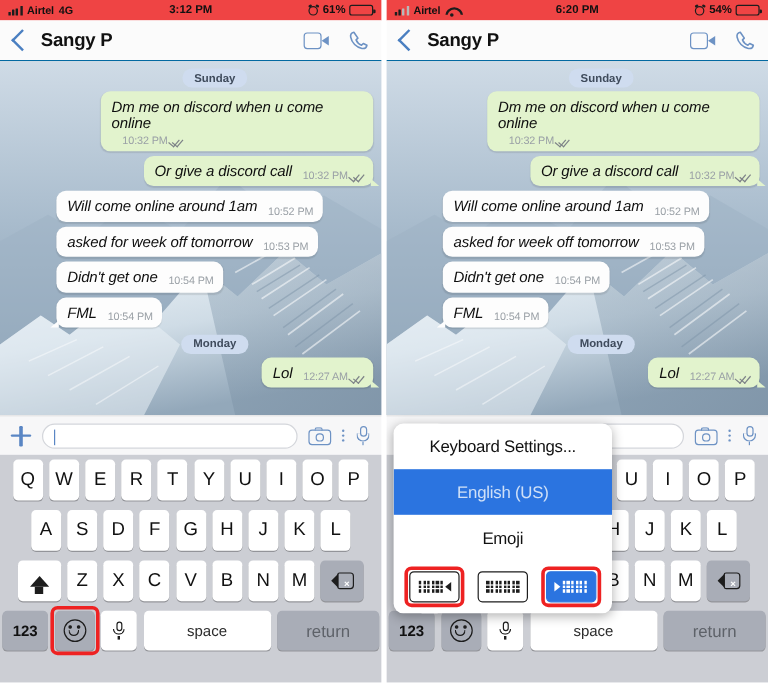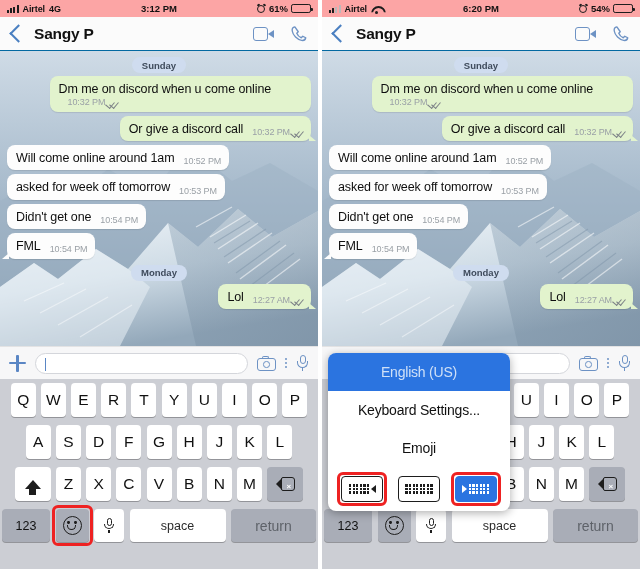--- a/index.html
+++ b/index.html
@@ -12,7 +12,7 @@
   .panel.left { margin-right:4px; }
 
   
-  .statusbar { position:relative; height:17px; background:#fca5a5;
+  .statusbar { position:relative; height:17px; background:#ef4444;
     display:flex; align-items:center; font-size:9.5px; color:#111; font-weight:bold; }
   .sb-left { position:absolute; left:7px; display:flex; align-items:center; gap:4px; }
   .sb-center { position:absolute; left:0; right:0; text-align:center; font-size:9.5px; }

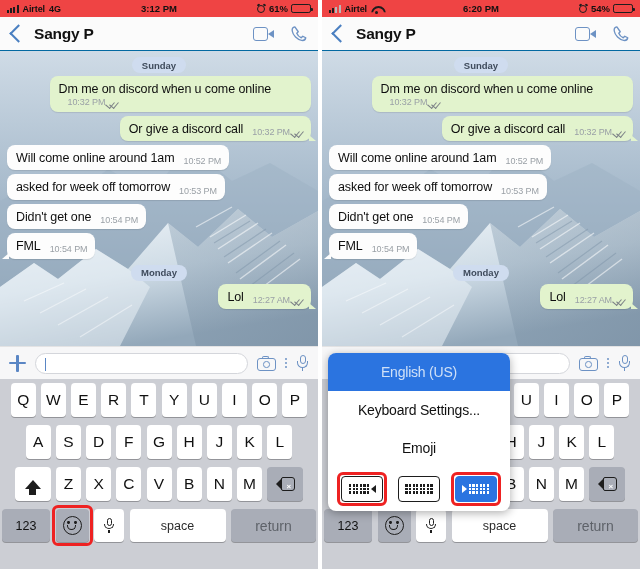--- a/index.html
+++ b/index.html
@@ -67,7 +67,7 @@
   .phone svg { display:block; }
 
   
-  .chat { position:relative; height:295px; overflow:hidden; background:#cfd9e2; }
+  .chat { position:relative; height:295px; overflow:hidden; background:#cfd9e2;padding-left:40px; }
   .chat .bg { position:absolute; inset:0; }
 
   .daypill { position:relative; z-index:3; width:max-content; margin:6px auto 3px;

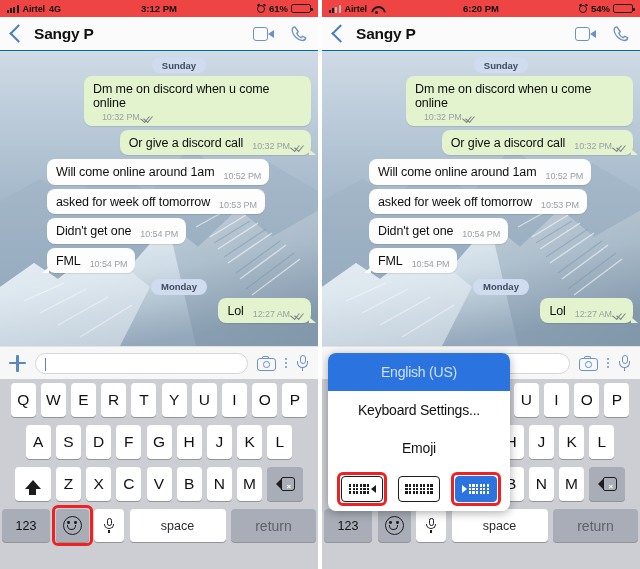--- a/index.html
+++ b/index.html
@@ -83,7 +83,7 @@
     box-shadow:0 1px 1px rgba(0,0,0,.10); display:flex; align-items:flex-end; flex-wrap:wrap; }
   .bubble.out { background:#e2f3cd; padding-right:8px; }
   .bubble.in  { background:#fdfdfd; }
-  .bubble .txt { display:inline; }
+  .bubble .txt { display:inline;font-style:italic; }
   .meta { display:inline-flex; align-items:center; gap:2px; margin-left:9px;
     font-size:9px; color:#9aa0a6; white-space:nowrap; position:relative; top:1px;justify-content:center; }
   .ticks { position:relative; width:11px; height:8px; display:inline-block; }

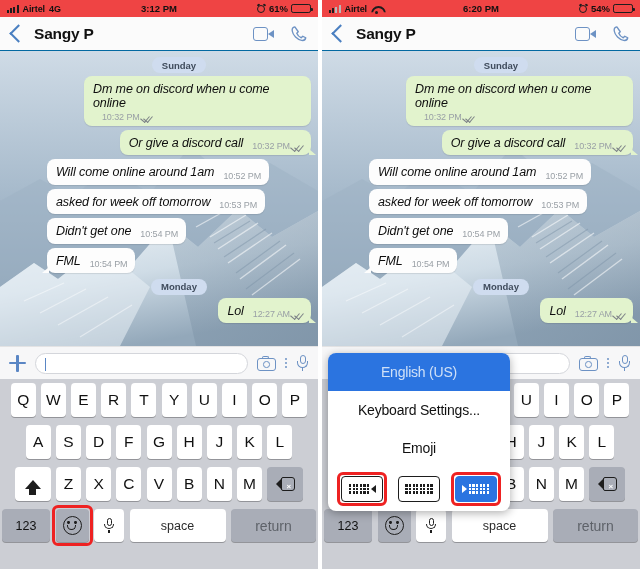--- a/index.html
+++ b/index.html
@@ -696,8 +696,8 @@
       </div>
 
       <div class="popup" style="left:6px; top:-26px;">
+        <div class="pitem">Keyboard Settings...</div>
         <div class="pitem sel">English (US)</div>
-        <div class="pitem">Keyboard Settings...</div>
         <div class="pitem">Emoji</div>
         <div class="prow">
           <div class="hilite">

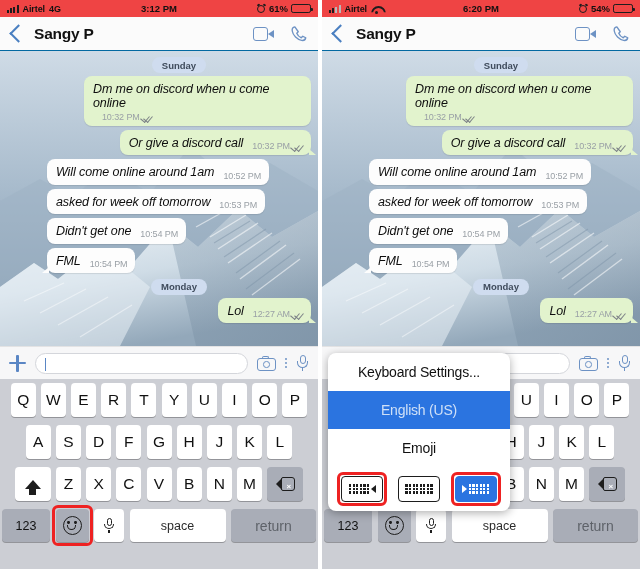--- a/index.html
+++ b/index.html
@@ -137,7 +137,7 @@
   .key.fn { background:#a9adb7; }
   .key.shift,.key.del { width:36px; }
   .krow.r4 { gap:5.5px; margin-bottom:4px; }
-  .key.num { width:48px; height:33px; background:#a9adb7; font-size:12.5px; font-weight:400; }
+  .key.num { width:38px; height:33px; background:#a9adb7; font-size:12.5px; font-weight:700; }
   .key.emoji { width:33px; height:33px; background:#a9adb7; font-size:15px; }
   .key.micK { width:30px; height:33px; font-size:13px; }
   .key.space { flex:1; max-width:152px; height:33px; font-size:12.5px; color:#2b2b2b; }

